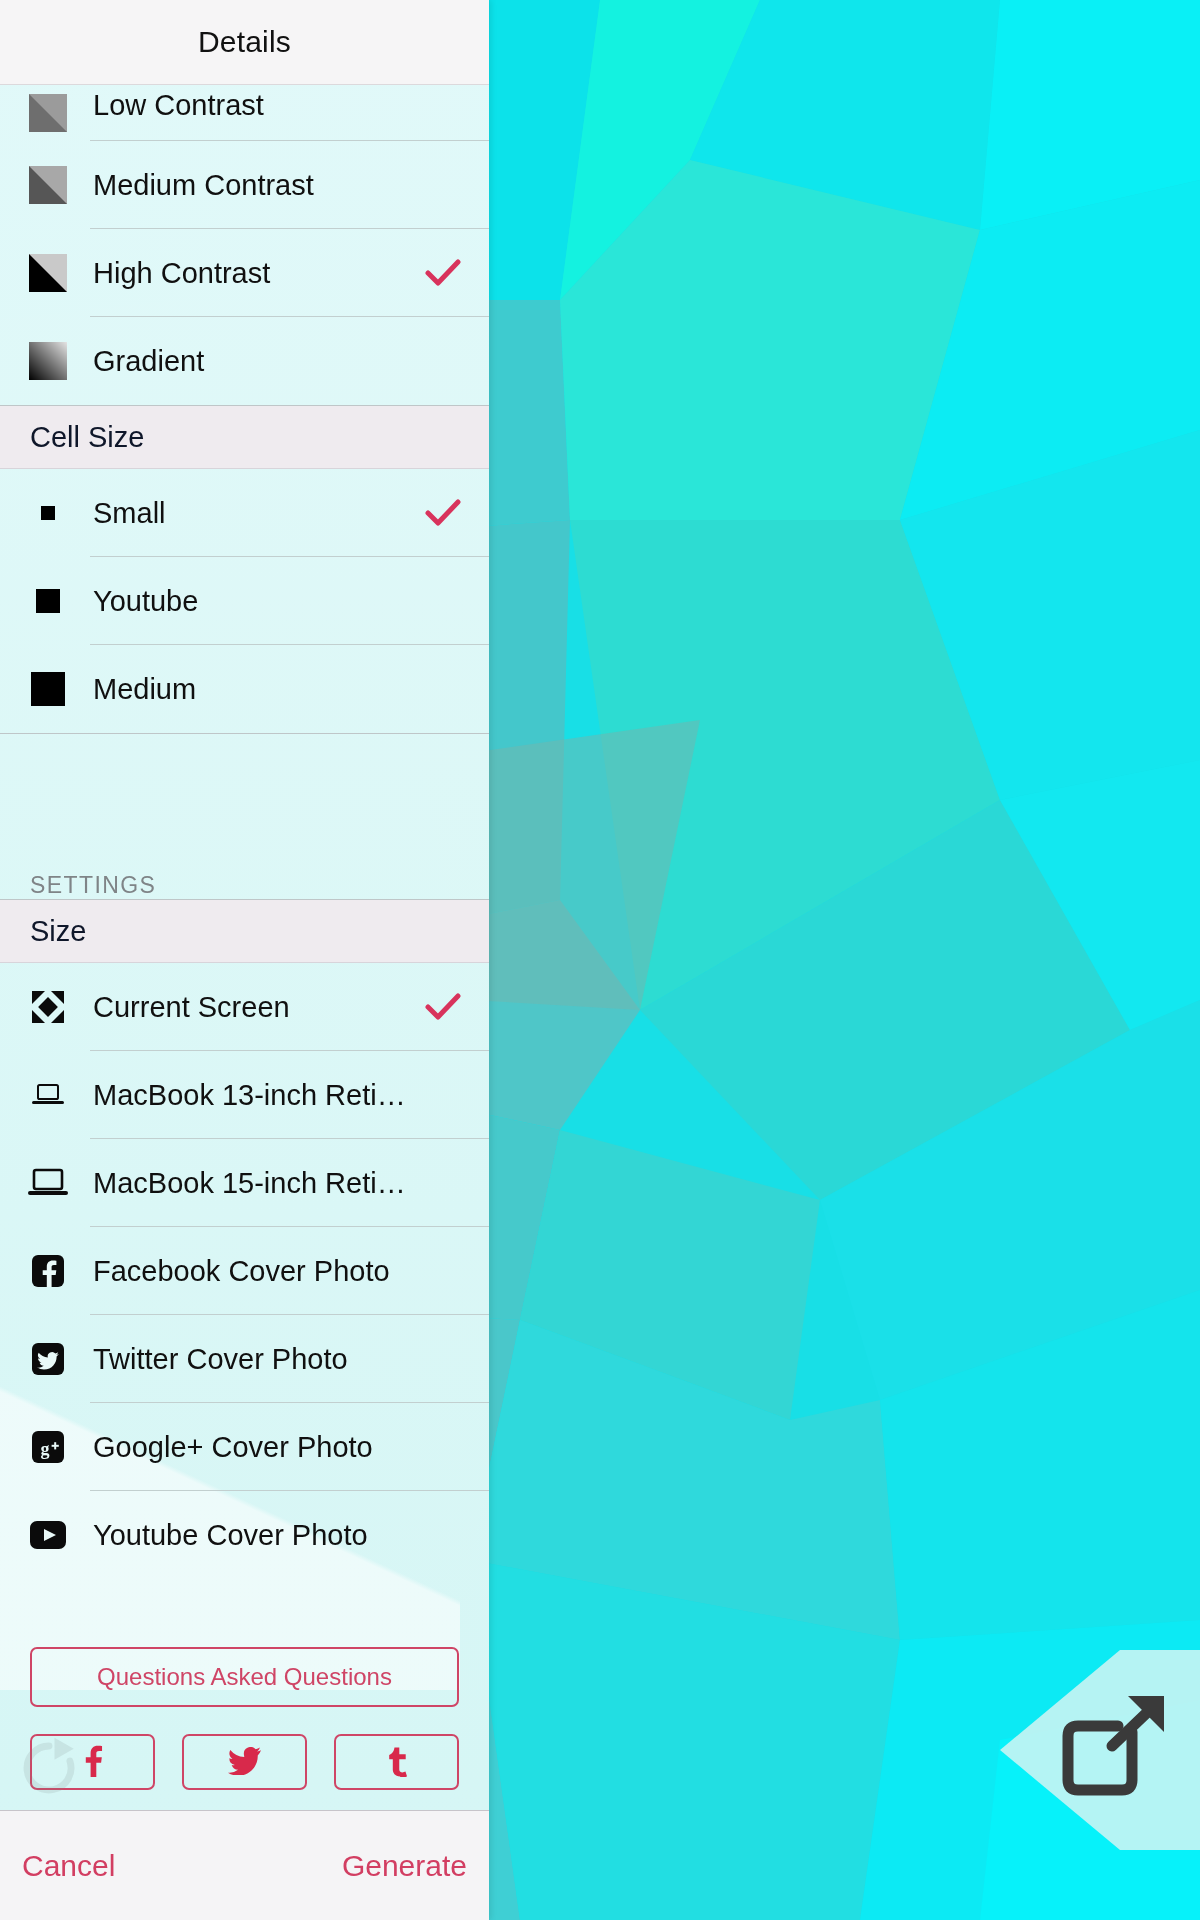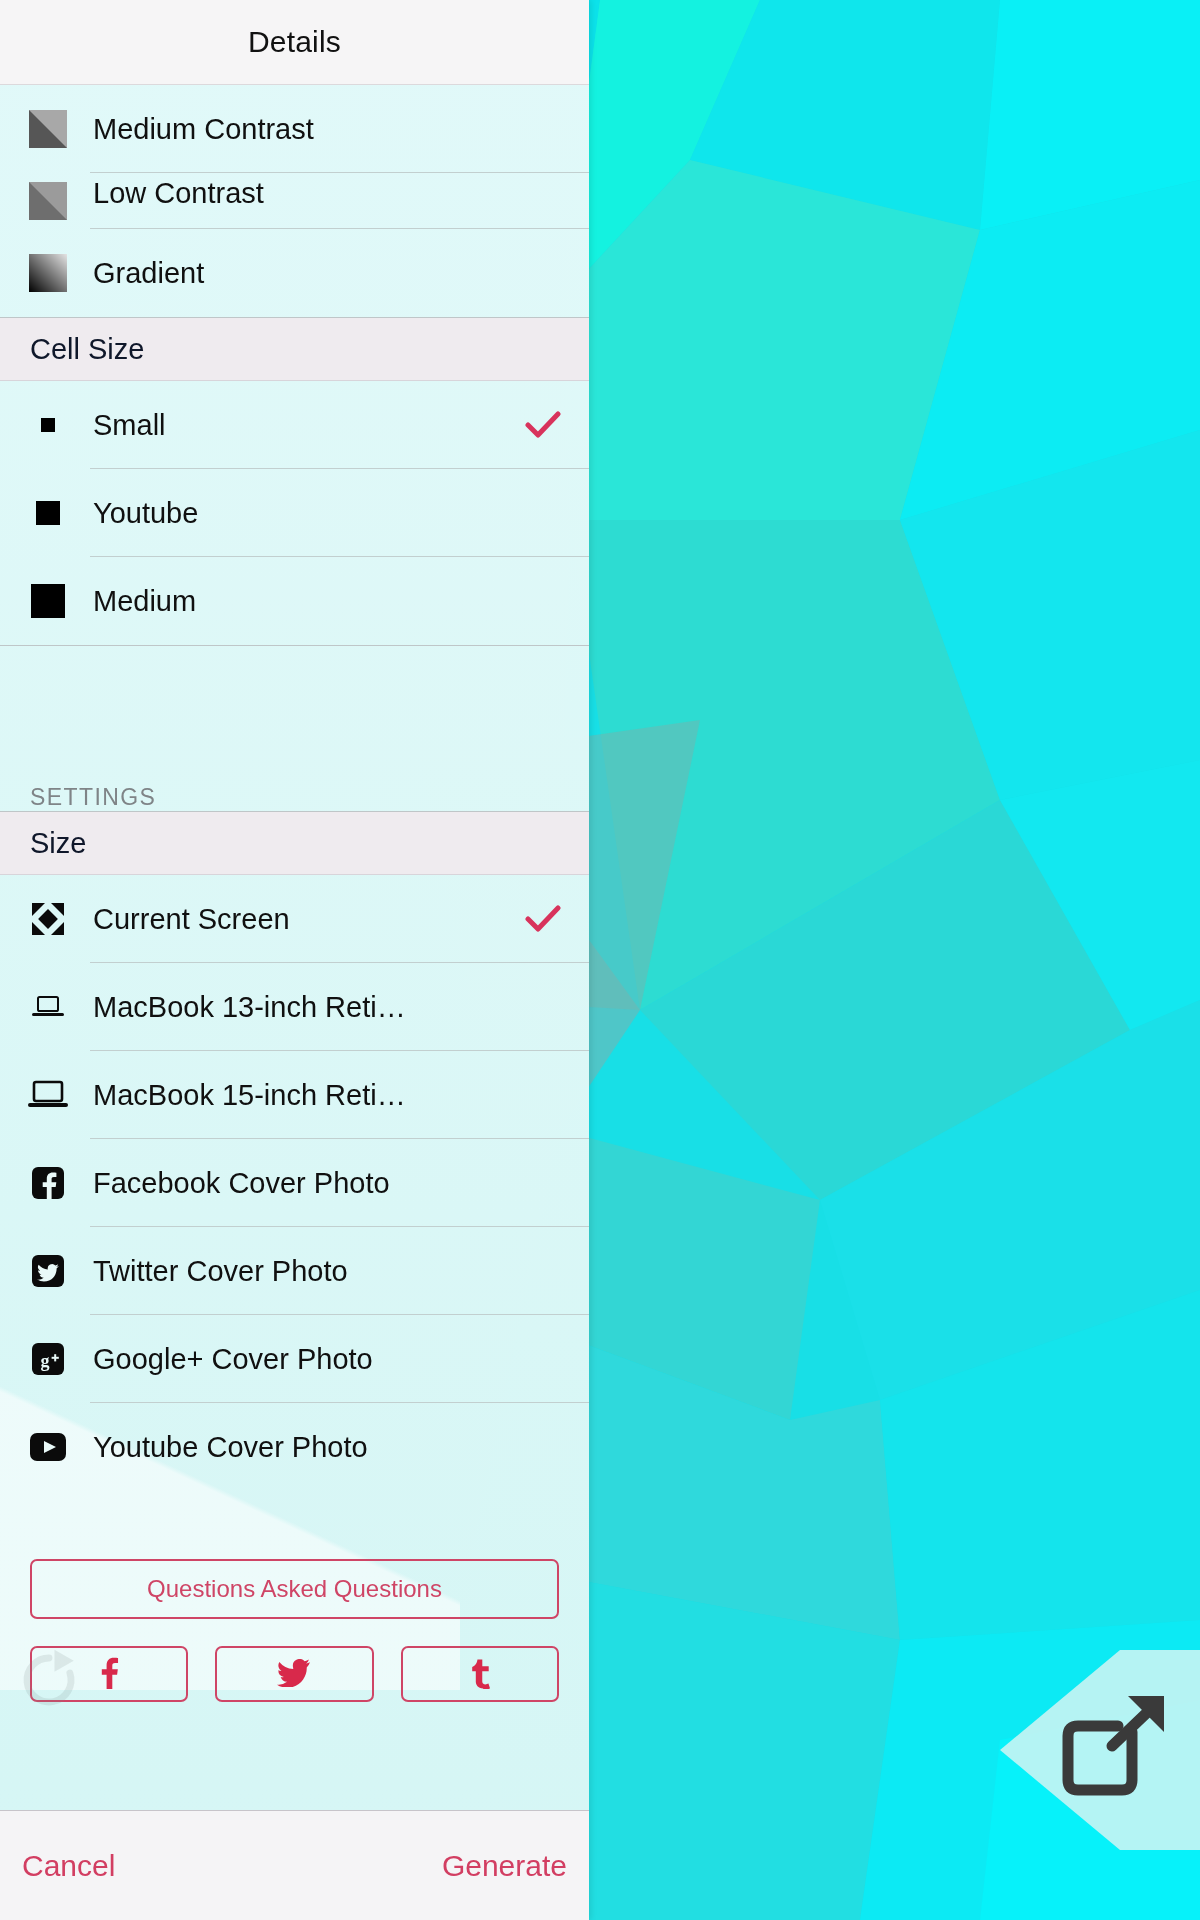--- a/index.html
+++ b/index.html
@@ -32,7 +32,7 @@
     position: absolute;
     left: 0;
     top: 0;
-    width: 589px;
+    width: 489px;
     height: 1920px;
     display: flex;
     flex-direction: column;

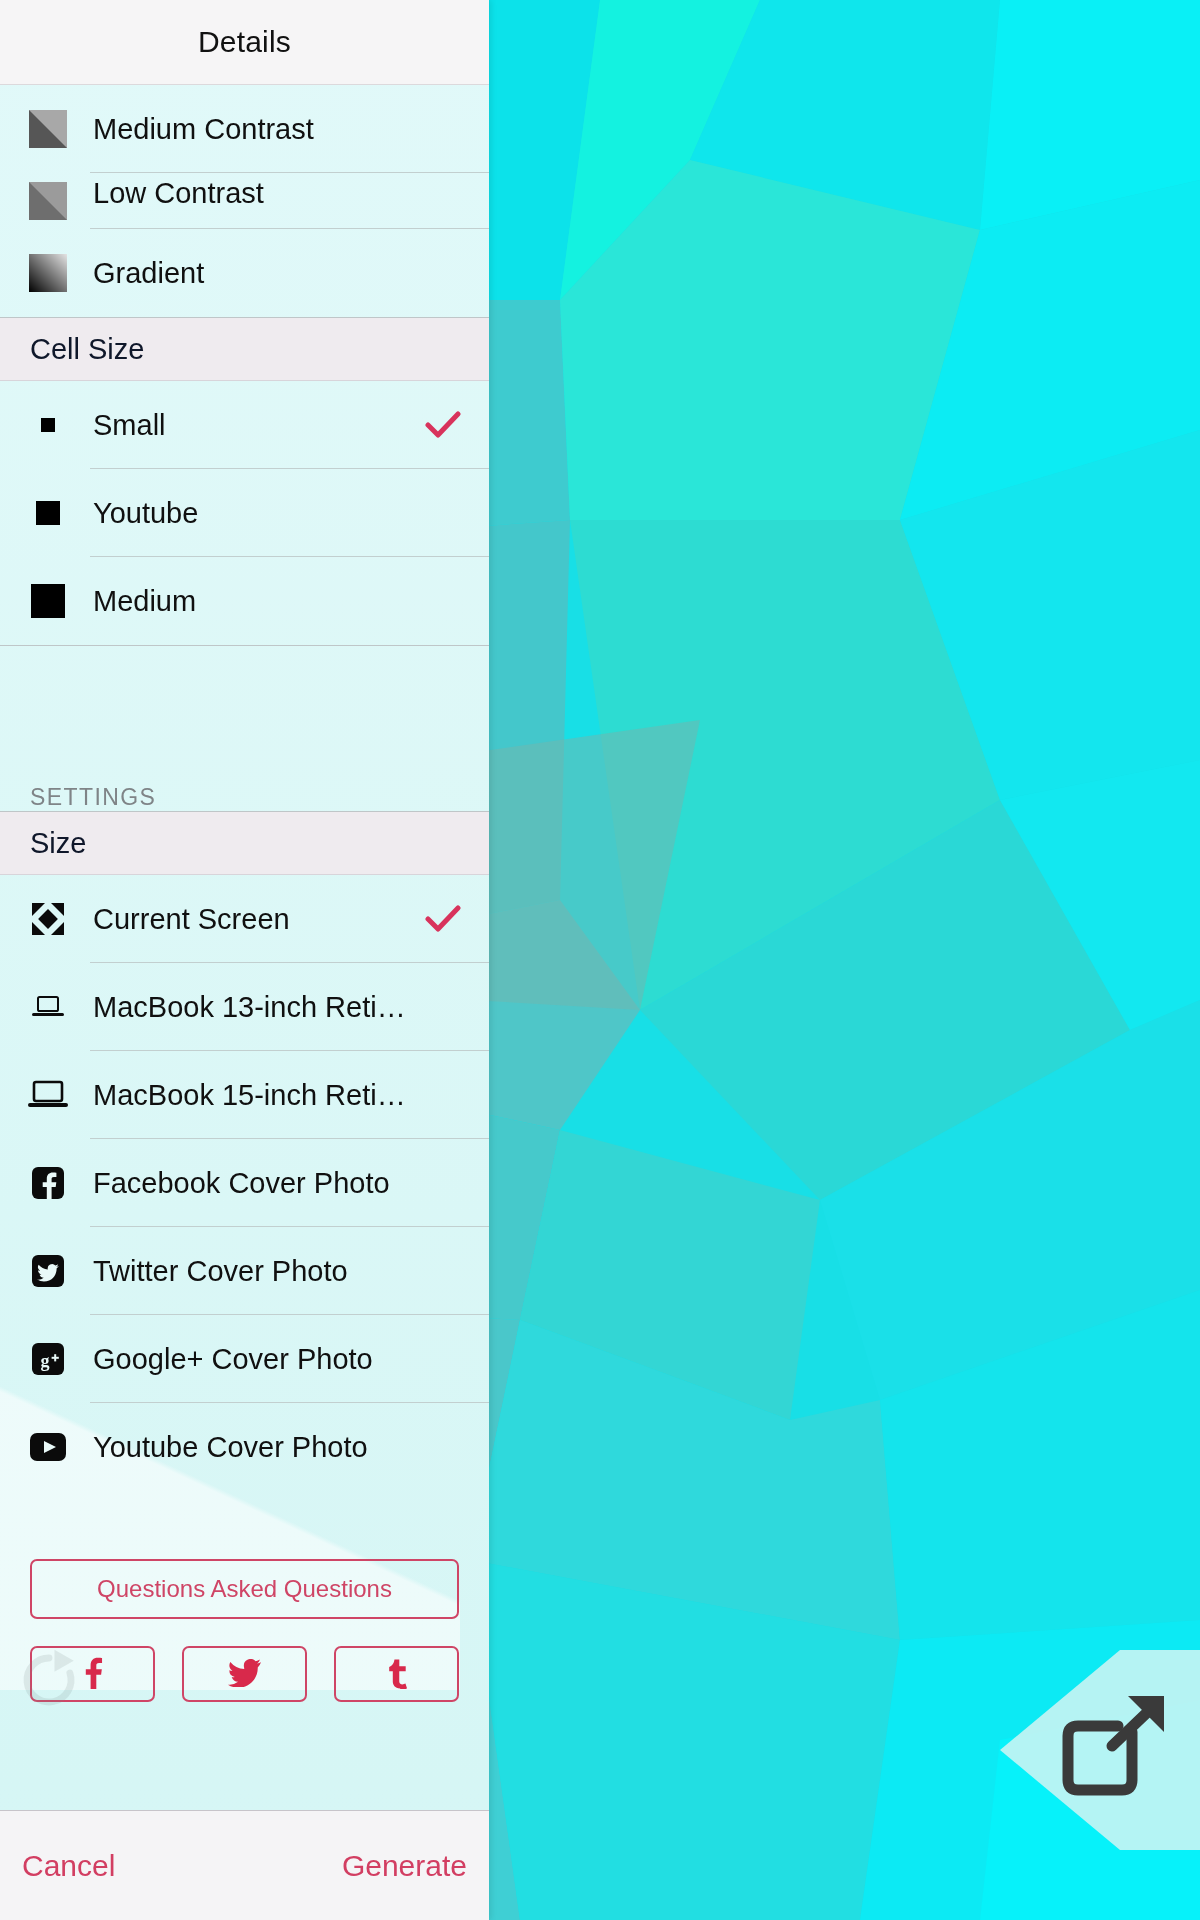--- a/index.html
+++ b/index.html
@@ -307,6 +307,18 @@
 
       <div class="diag-sheen"></div>
 
+      <div class="row" style="height:72px;margin-top:-16px;">
+        <div class="ico">
+          <svg class="sw" viewBox="0 0 38 38" style="margin-top:16px;">
+            <rect width="38" height="38" fill="#9b9b9b"></rect>
+            <polygon points="0,0 0,38 38,38" fill="#6e6e6e"></polygon>
+          </svg>
+        </div>
+        <div class="label">Low Contrast</div>
+        <div class="check"></div>
+        <div class="sep"></div>
+      </div>
+
       <div class="row">
         <div class="ico">
           <svg class="sw" viewBox="0 0 38 38">
@@ -315,18 +327,6 @@
           </svg>
         </div>
         <div class="label">Medium Contrast</div>
-        <div class="check"></div>
-        <div class="sep"></div>
-      </div>
-
-      <div class="row" style="height:72px;margin-top:-16px;">
-        <div class="ico">
-          <svg class="sw" viewBox="0 0 38 38" style="margin-top:16px;">
-            <rect width="38" height="38" fill="#9b9b9b"></rect>
-            <polygon points="0,0 0,38 38,38" fill="#6e6e6e"></polygon>
-          </svg>
-        </div>
-        <div class="label">Low Contrast</div>
         <div class="check"></div>
         <div class="sep"></div>
       </div>

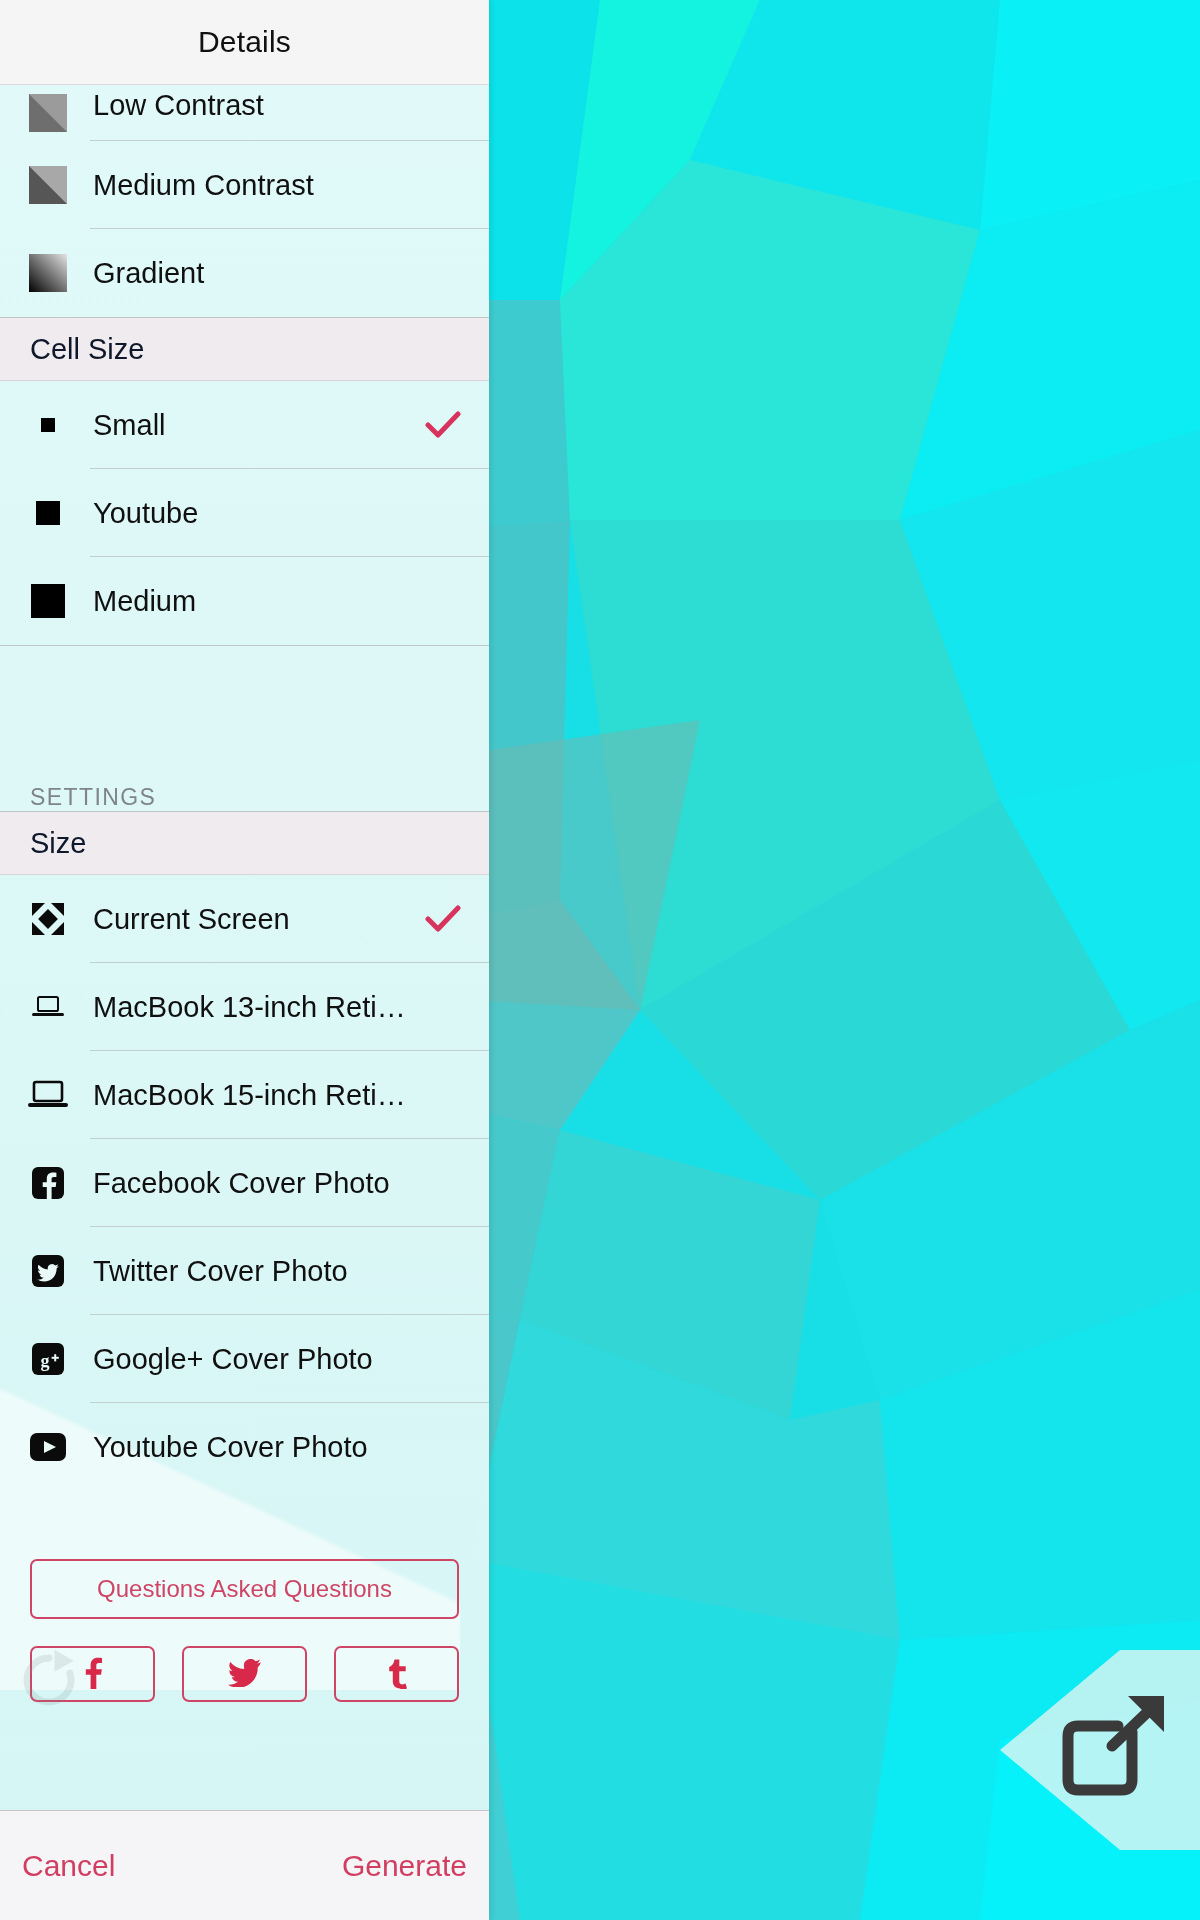--- a/index.html
+++ b/index.html
@@ -331,6 +331,21 @@
         <div class="sep"></div>
       </div>
 
+      <div class="row">
+        <div class="ico">
+          <svg class="sw" viewBox="0 0 38 38">
+            <rect width="38" height="38" fill="#c9c9c9"></rect>
+            <polygon points="0,0 0,38 38,38" fill="#000000"></polygon>
+          </svg>
+        </div>
+        <div class="label">High Contrast</div>
+        <div class="check">
+          <svg width="36" height="28" viewBox="0 0 36 28">
+            <path d="M3 14 L13 24 L33 3" fill="none" stroke="#d8335c" stroke-width="5" stroke-linecap="round" stroke-linejoin="round"></path>
+          </svg>
+        </div>
+        <div class="sep"></div>
+      </div>
 
       <div class="row nosep">
         <div class="ico">

